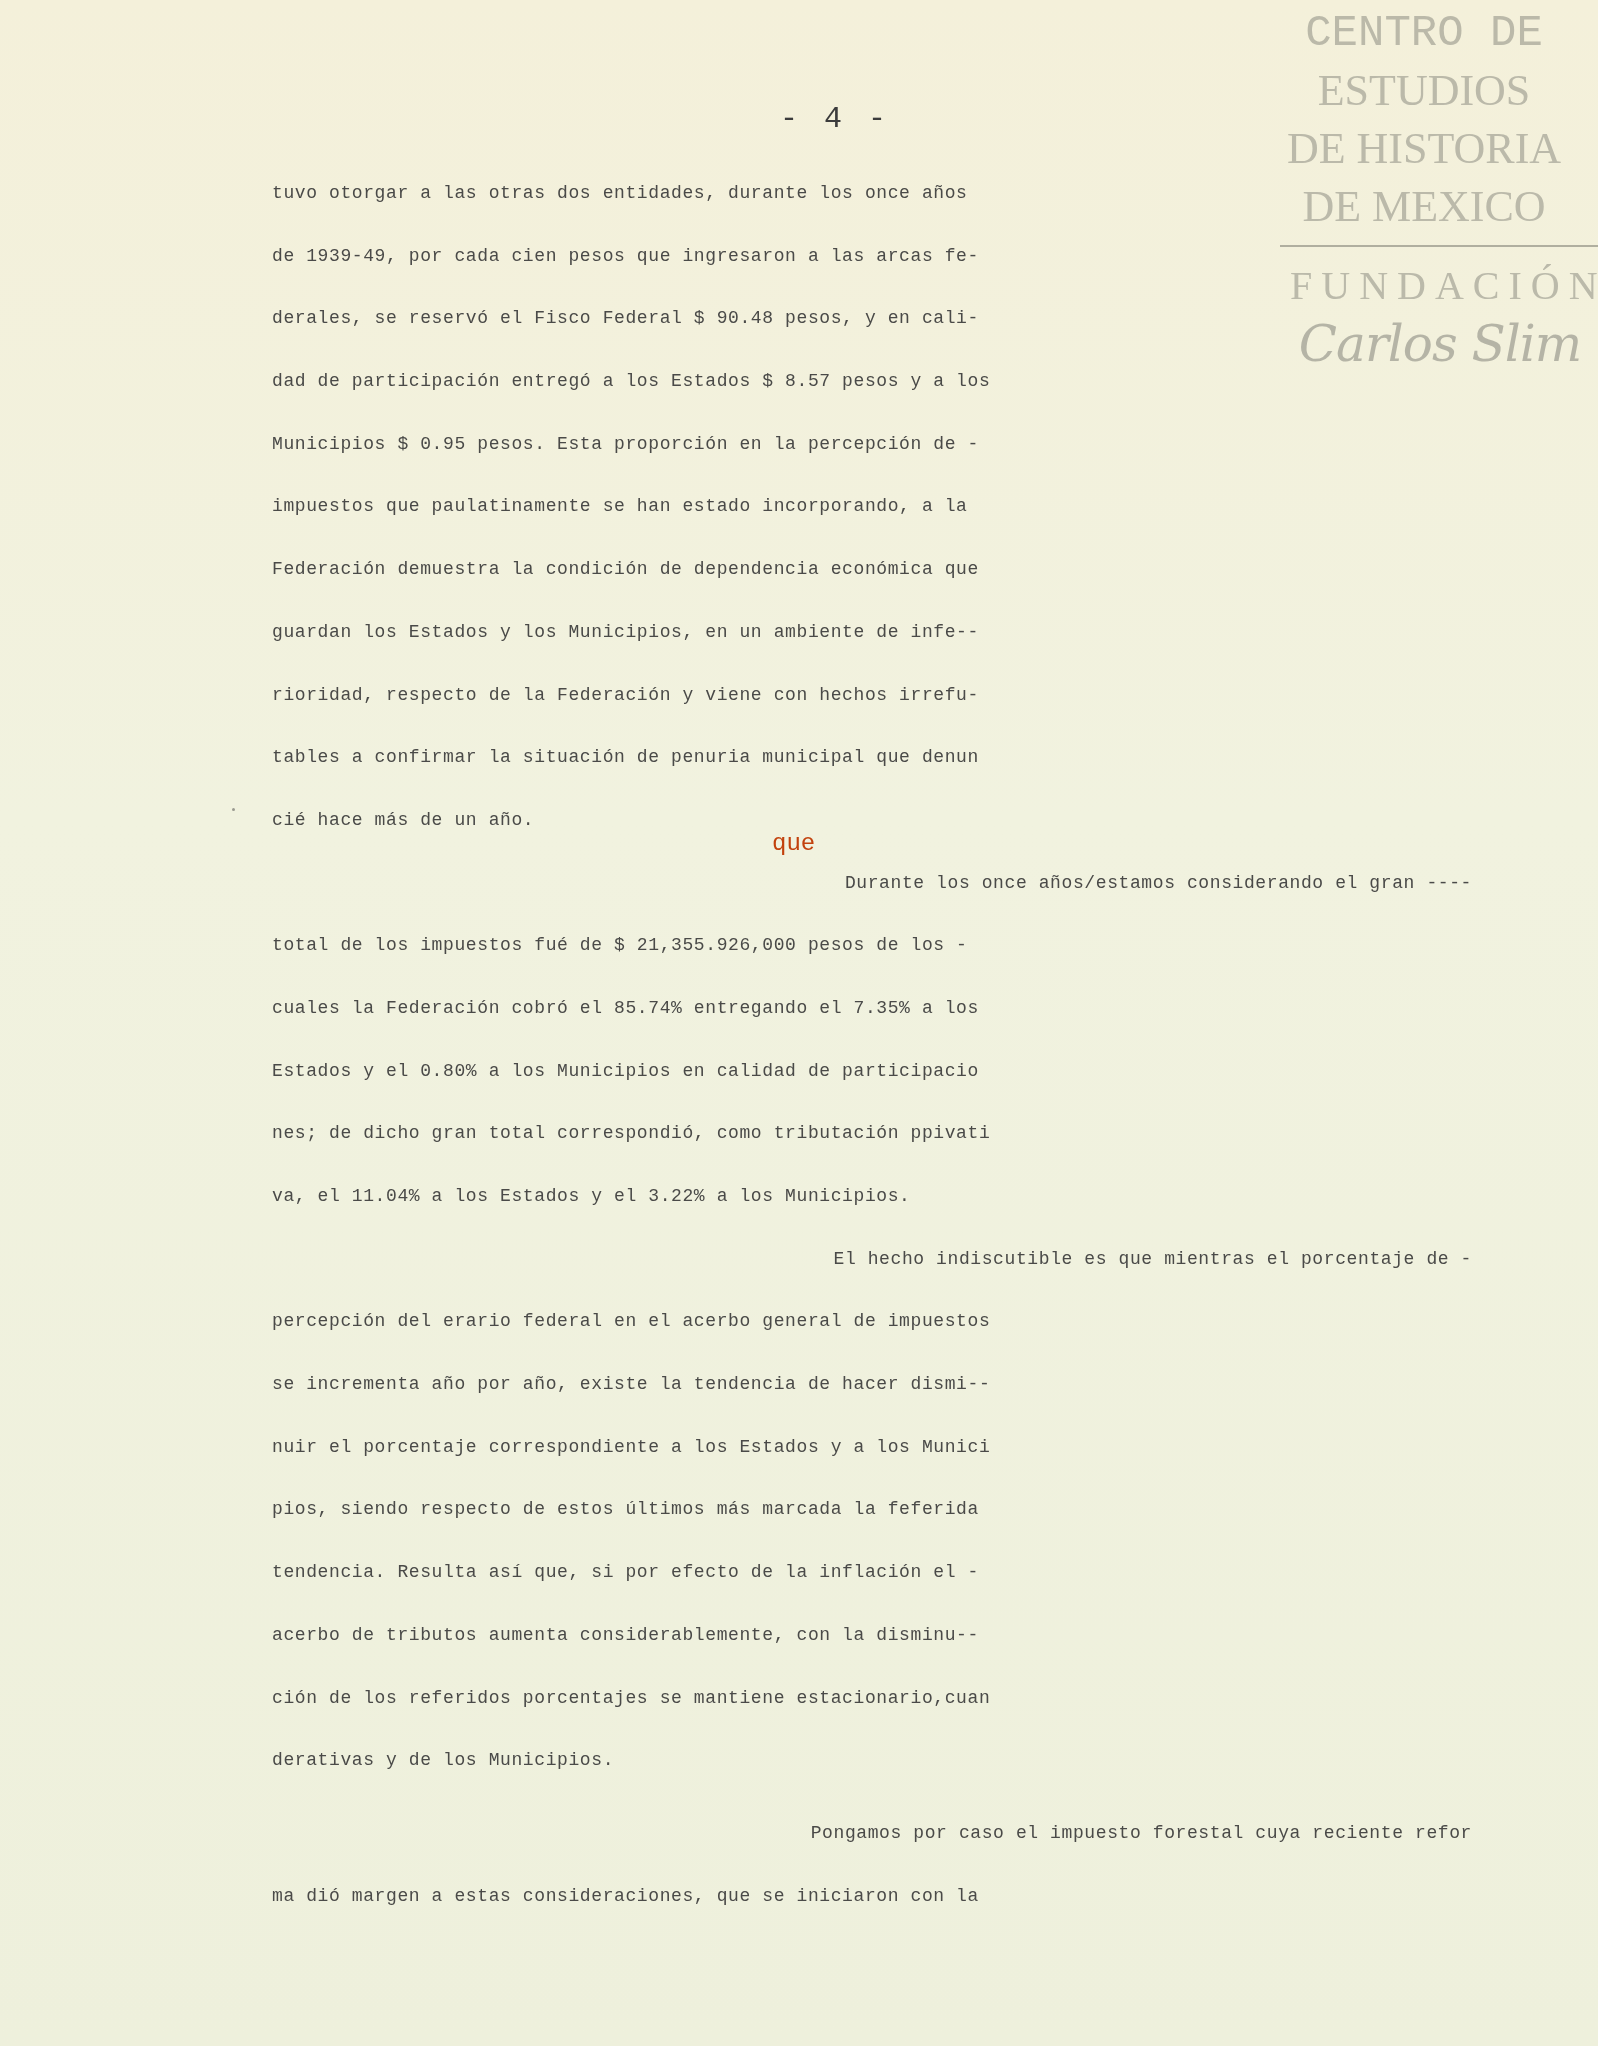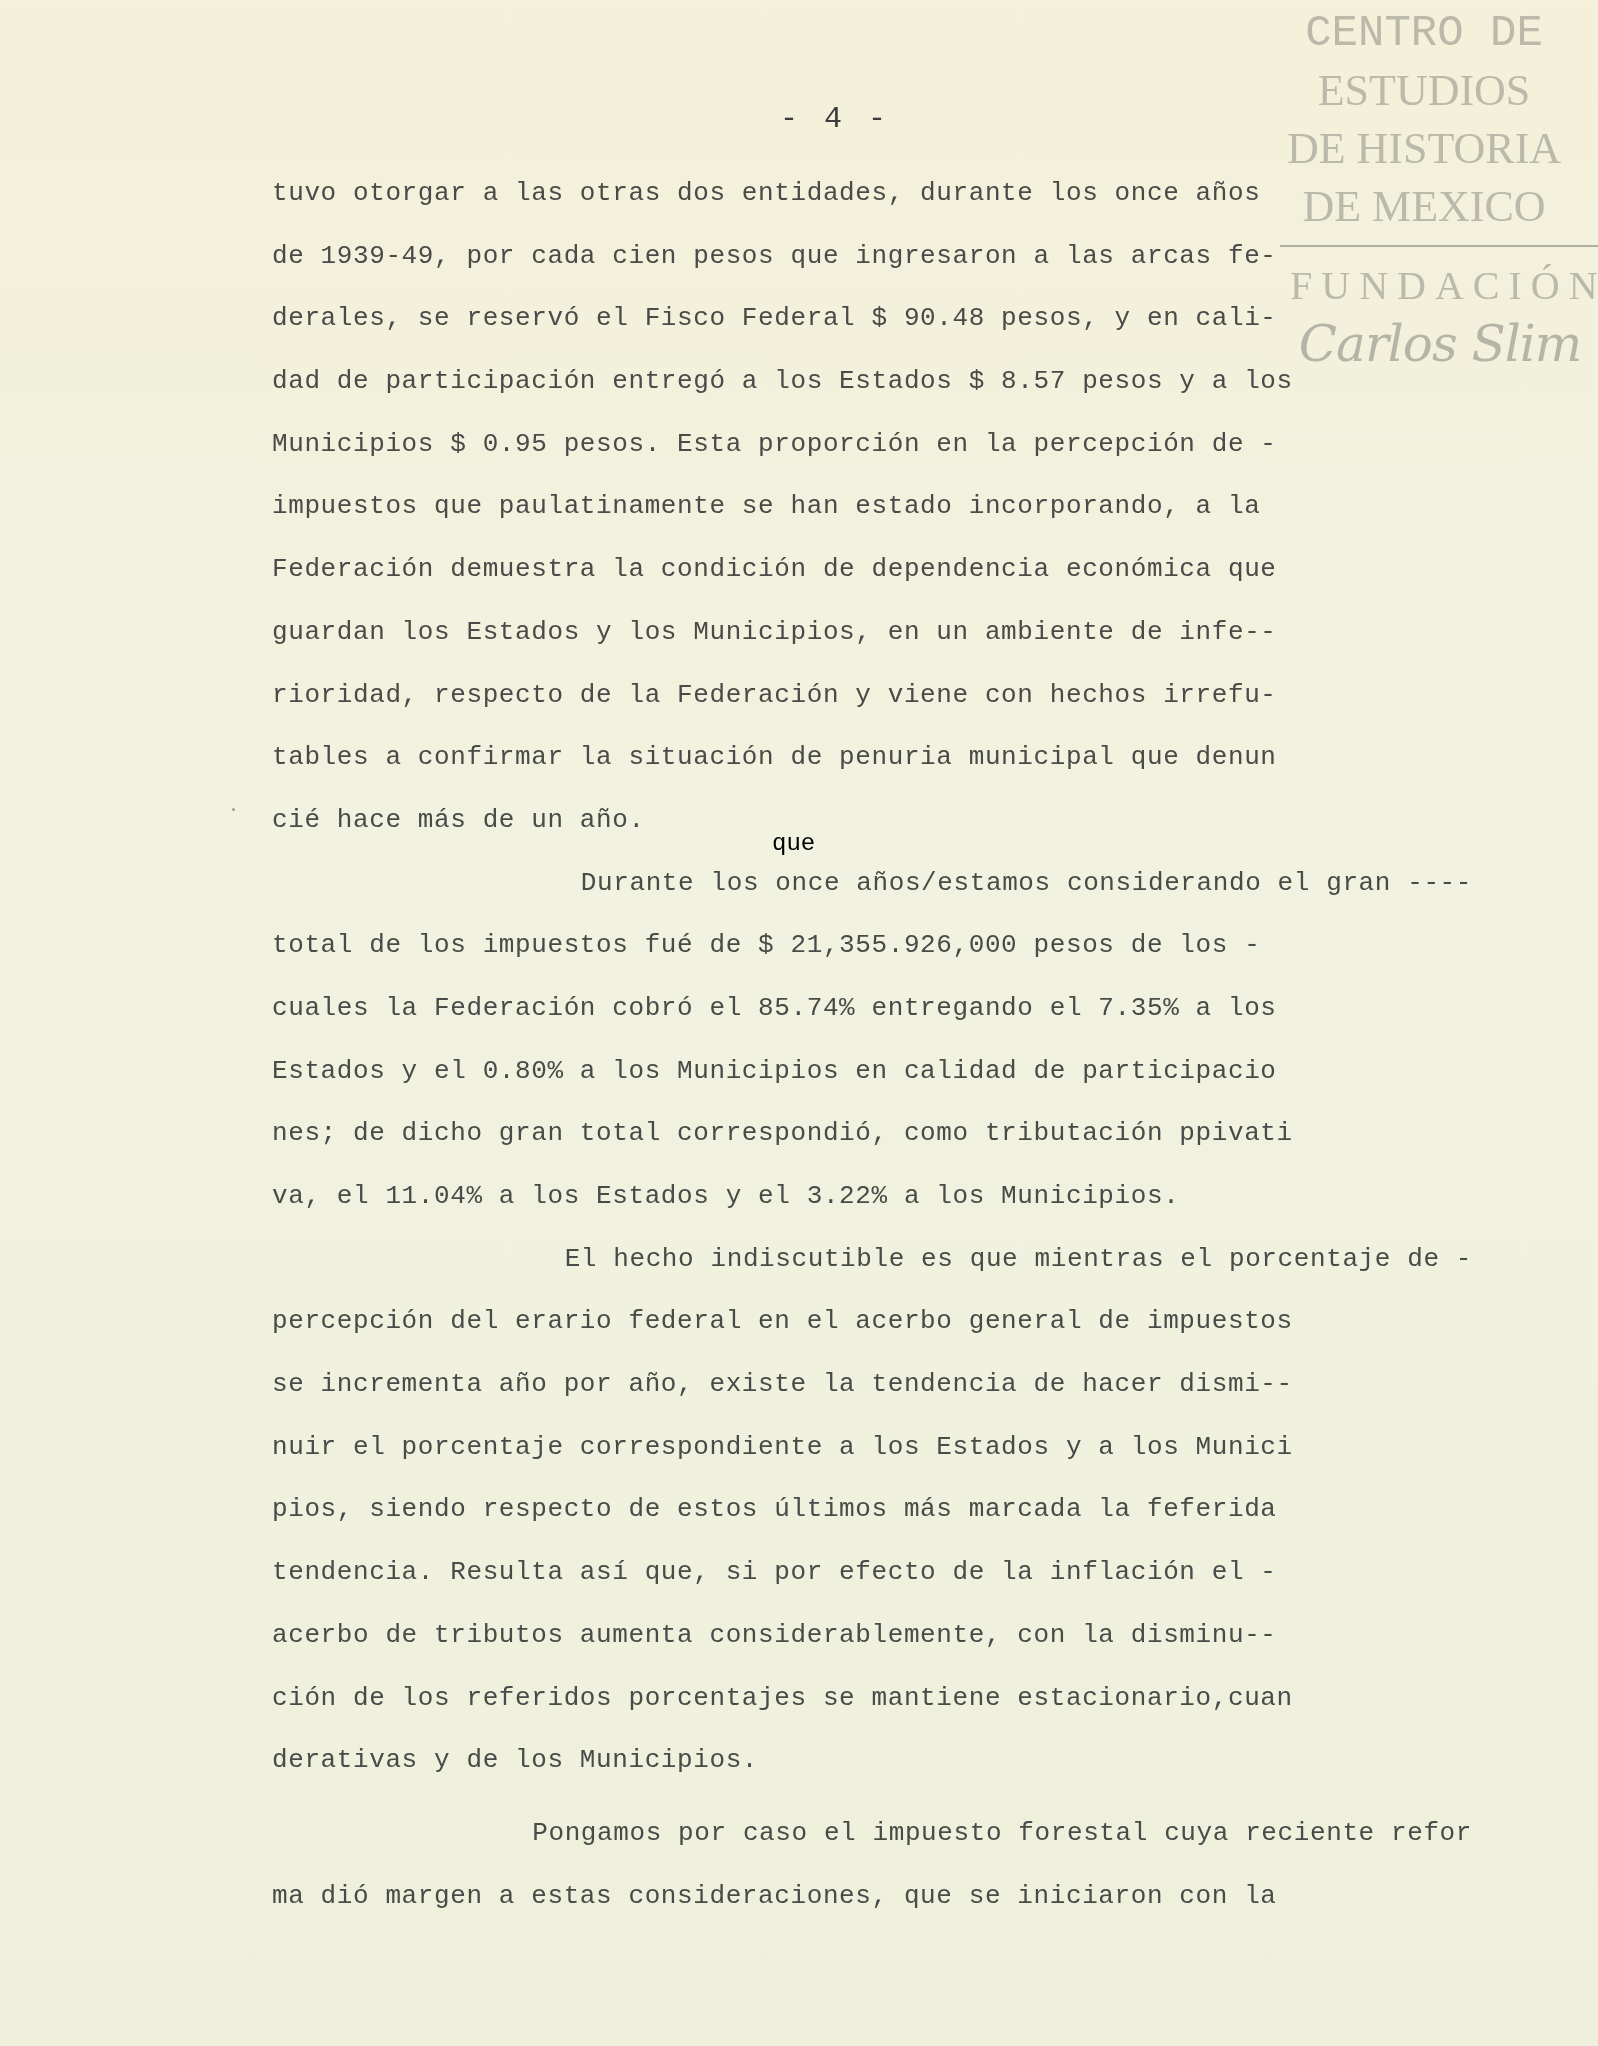--- a/index.html
+++ b/index.html
@@ -19,7 +19,7 @@
   }
   .body-text {
     position: absolute; left: 272px; top: 162px; width: 1200px;
-    font-size: 26px; color: #4a4a48;
+    font-size: 18px; color: #4a4a48;
     letter-spacing: 0.6px;
   }
   .line {

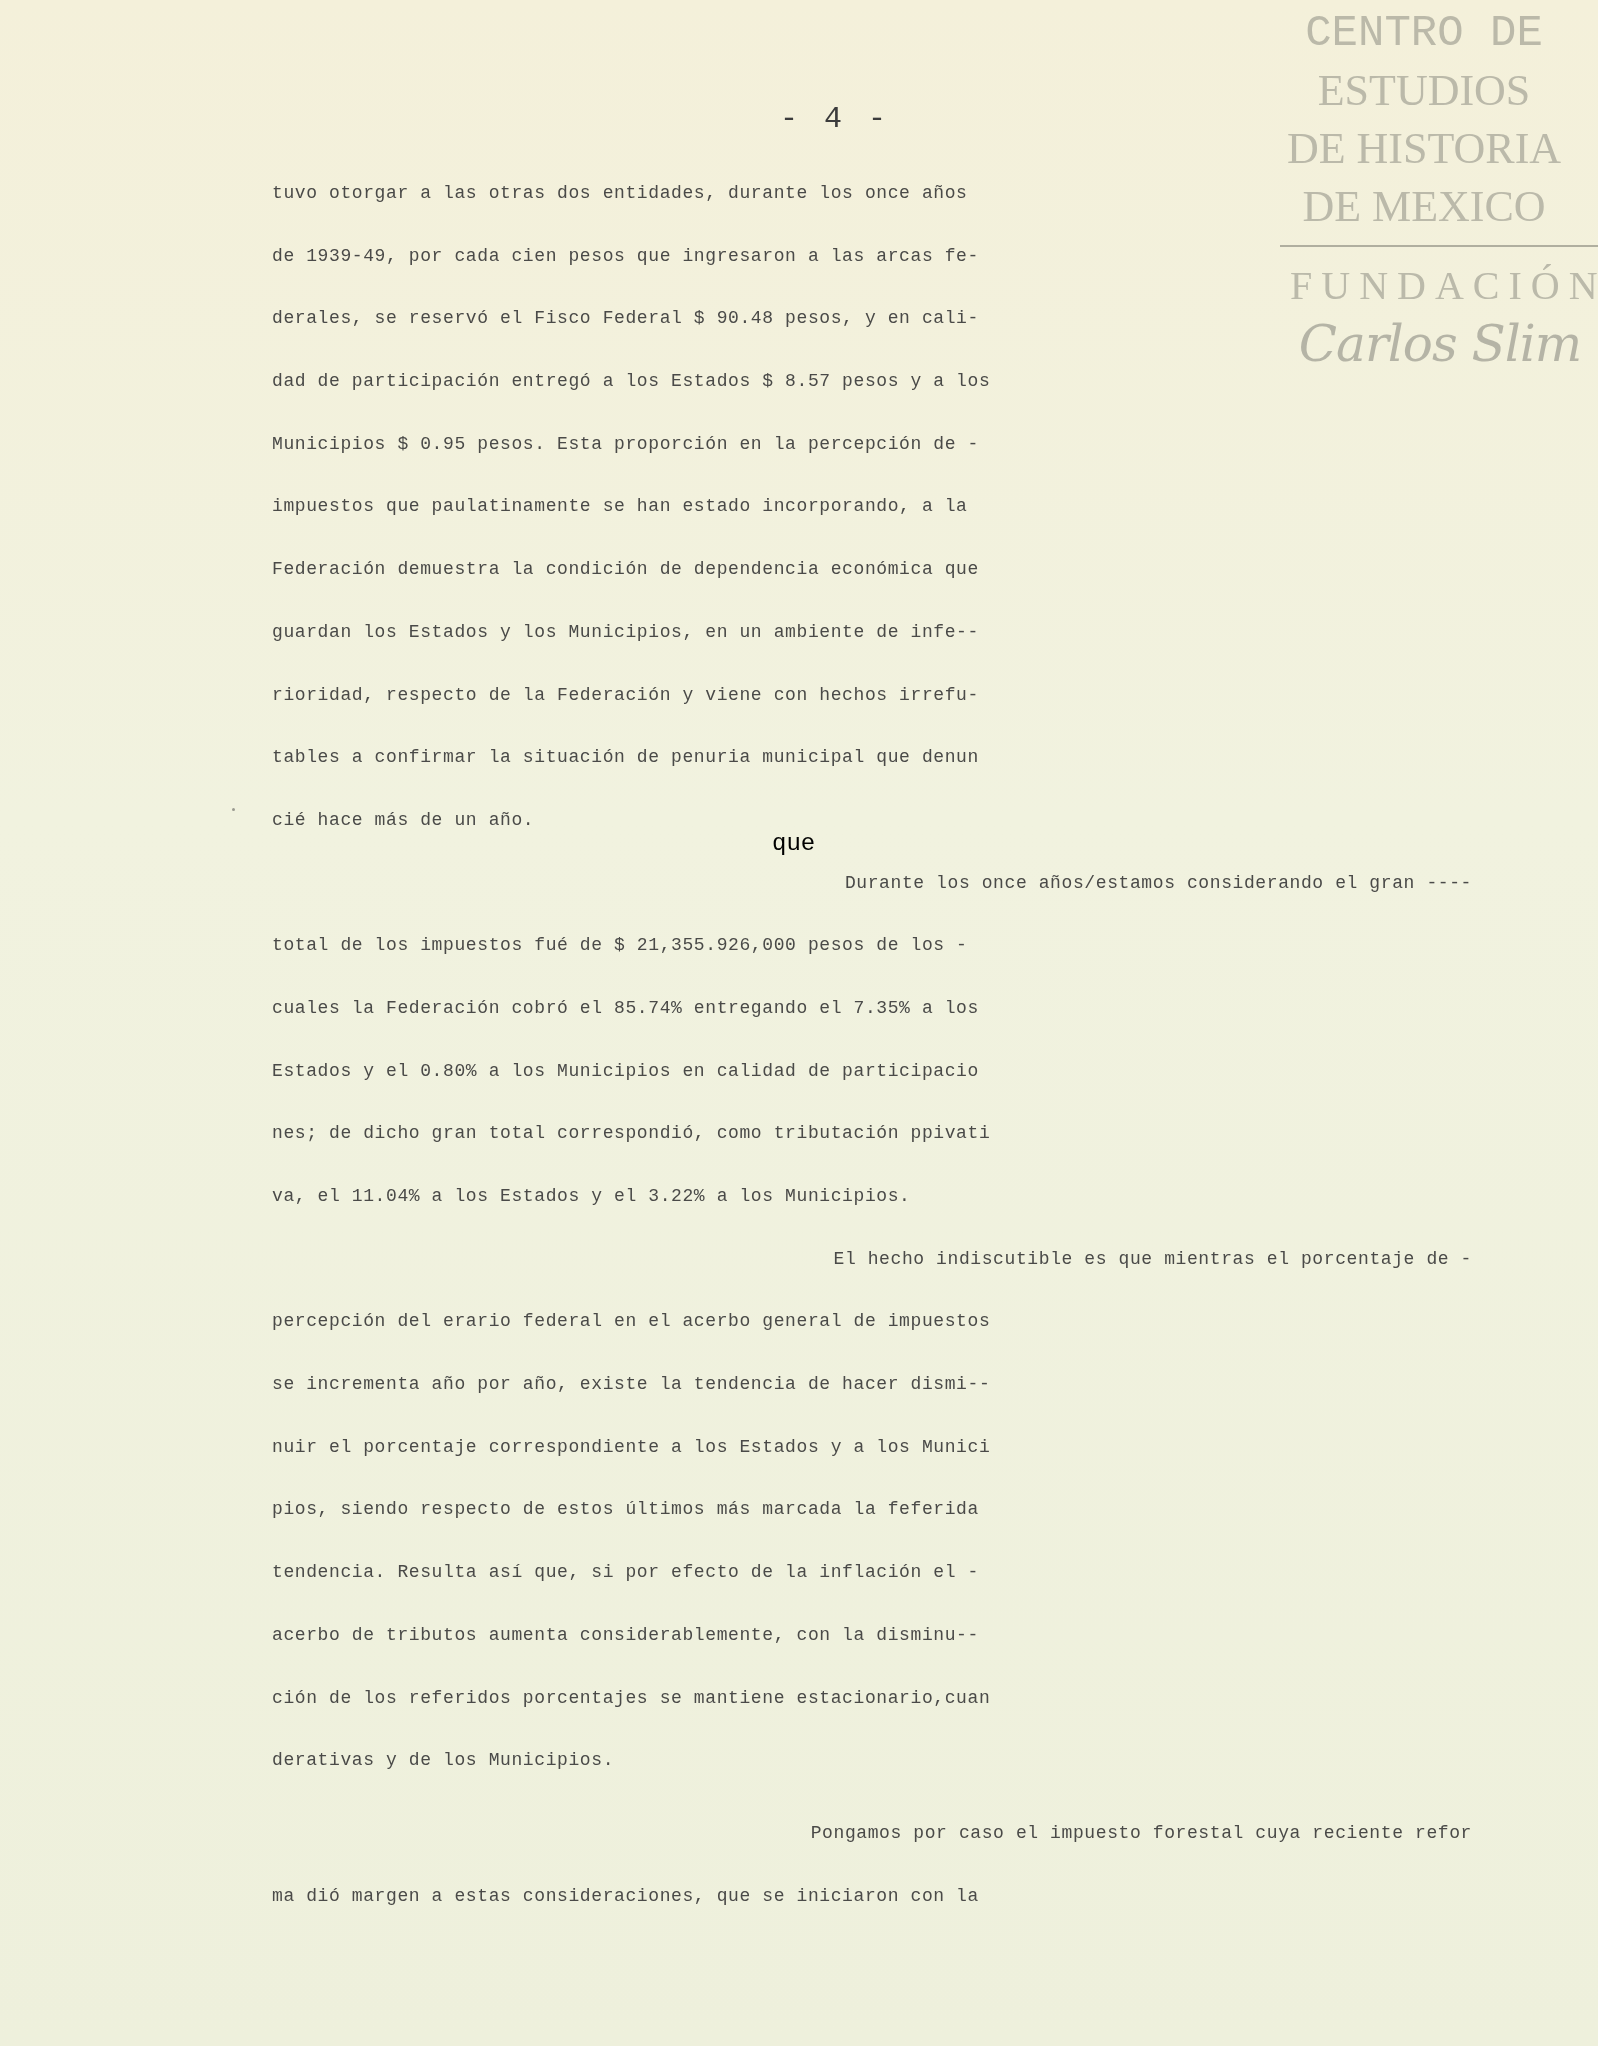--- a/index.html
+++ b/index.html
@@ -28,7 +28,7 @@
   .line.indent { padding-left: 112px; text-align: right; }
   .interlinear {
     position: absolute; left: 772px; top: 830px;
-    font-size: 24px; color: #000000;
+    font-size: 24px; color: #c2410c;
   }
   .watermark {
     position: absolute; left: 1250px; top: 0; width: 348px; height: 400px;

